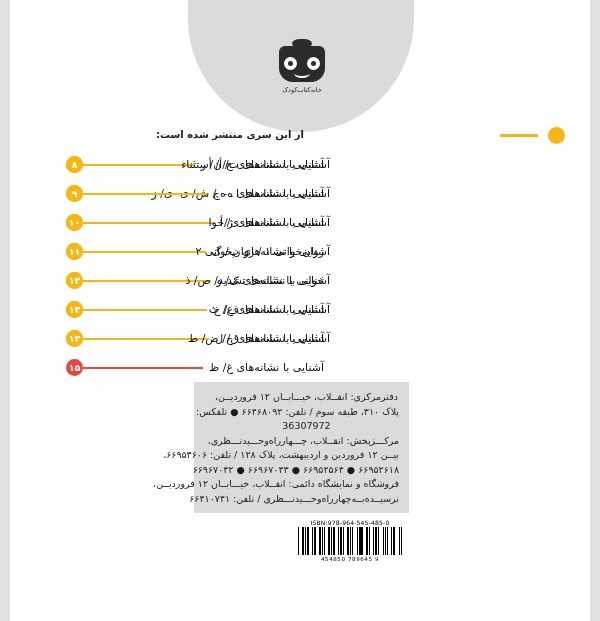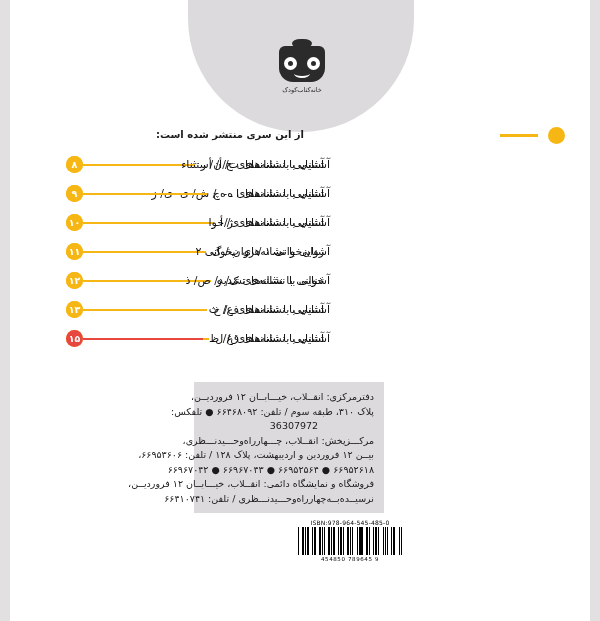--- a/index.html
+++ b/index.html
@@ -337,6 +337,11 @@
       <div class="row-label">آشنایی با نشانه‌های ع/ ث</div>
     </div>
     <div class="row">
+      <div class="badge">١۴</div>
+      <div class="rule"></div>
+      <div class="row-label">آشنایی با نشانه‌های ح/ ض/ ط</div>
+    </div>
+    <div class="row">
       <div class="badge red">١۵</div>
       <div class="rule red"></div>
       <div class="row-label">آشنایی با نشانه‌های غ/ ظ</div>

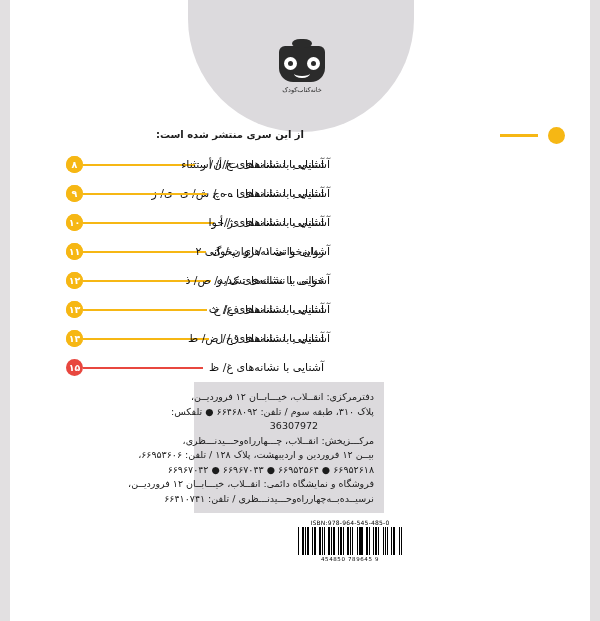--- a/index.html
+++ b/index.html
@@ -193,7 +193,7 @@
     position: absolute;
     left: 194px;
     top: 382px;
-    width: 190px;
+    width: 215px;
     background: #dcdadd;
     padding: 8px 10px 7px 20px;
     box-sizing: border-box;

